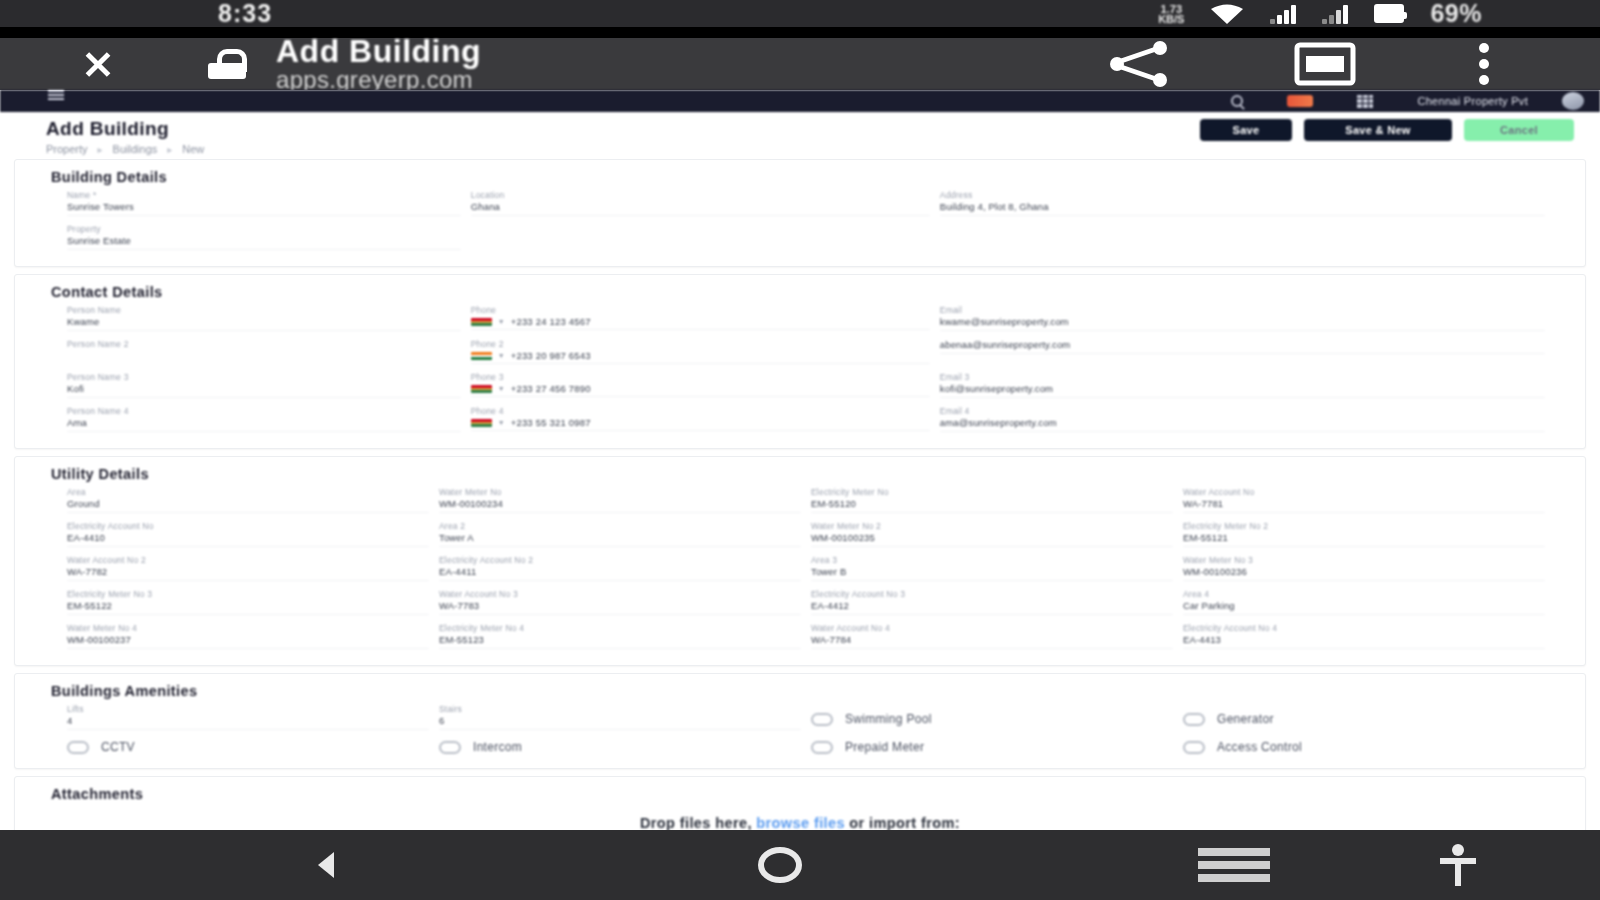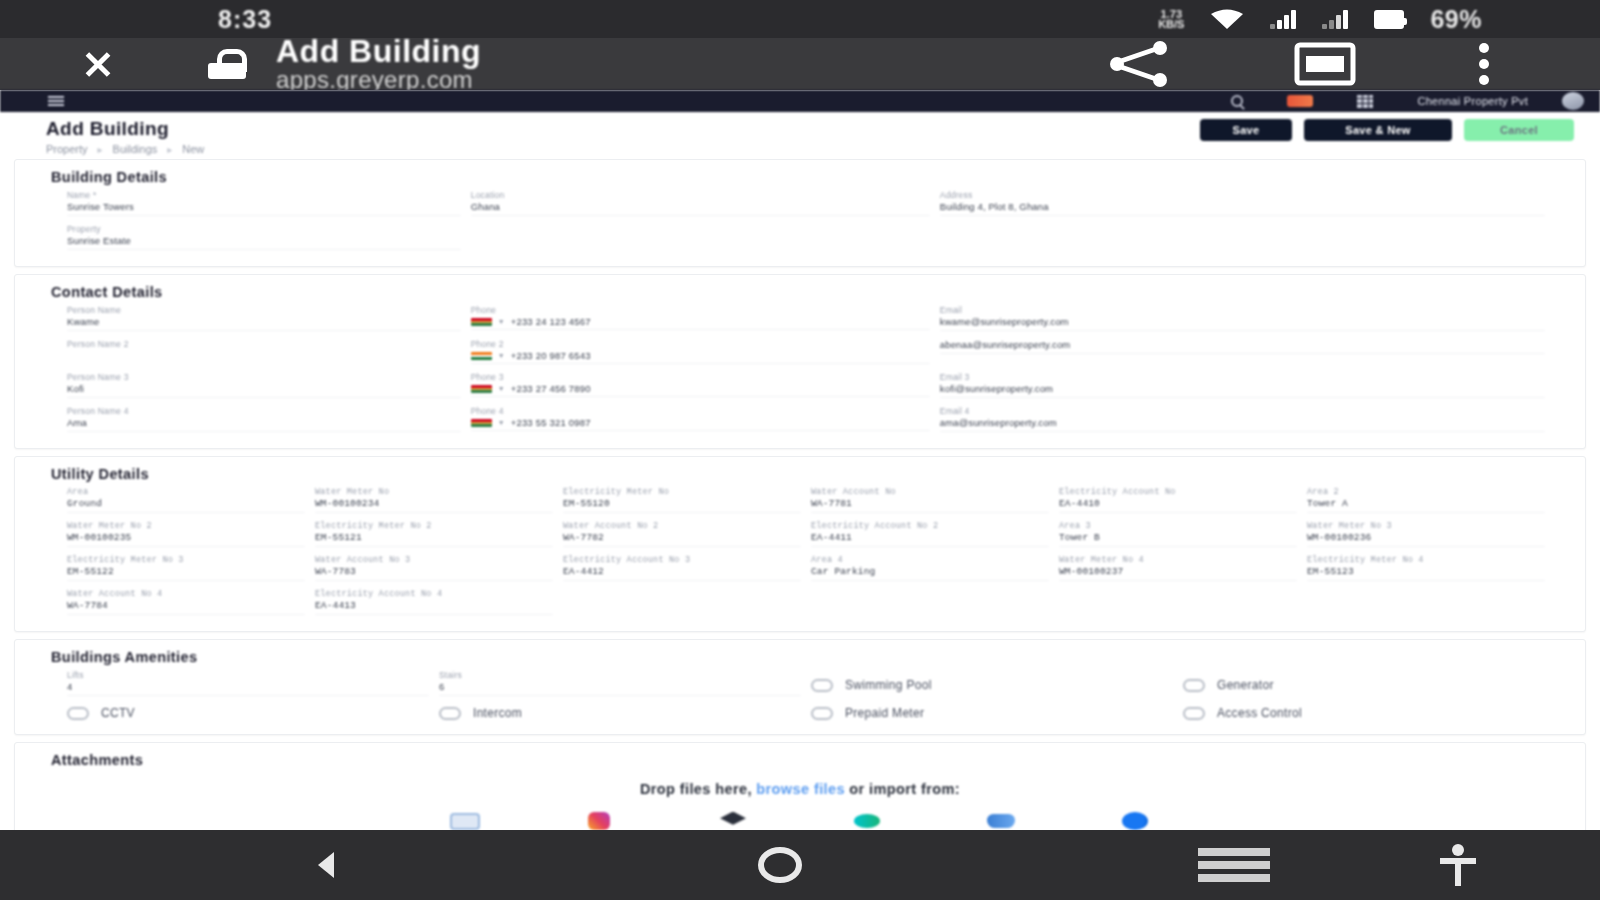--- a/index.html
+++ b/index.html
@@ -13,7 +13,7 @@
 
   
   .statusbar {
-    position: absolute; top: 0; left: 0; width: 1600px; height: 38px;
+    position: absolute; top: 0; left: 0; width: 1600px; height: 27px;
     background: #2b2b2e; display: flex; align-items: center;
     color: #e8e8e8;
   }

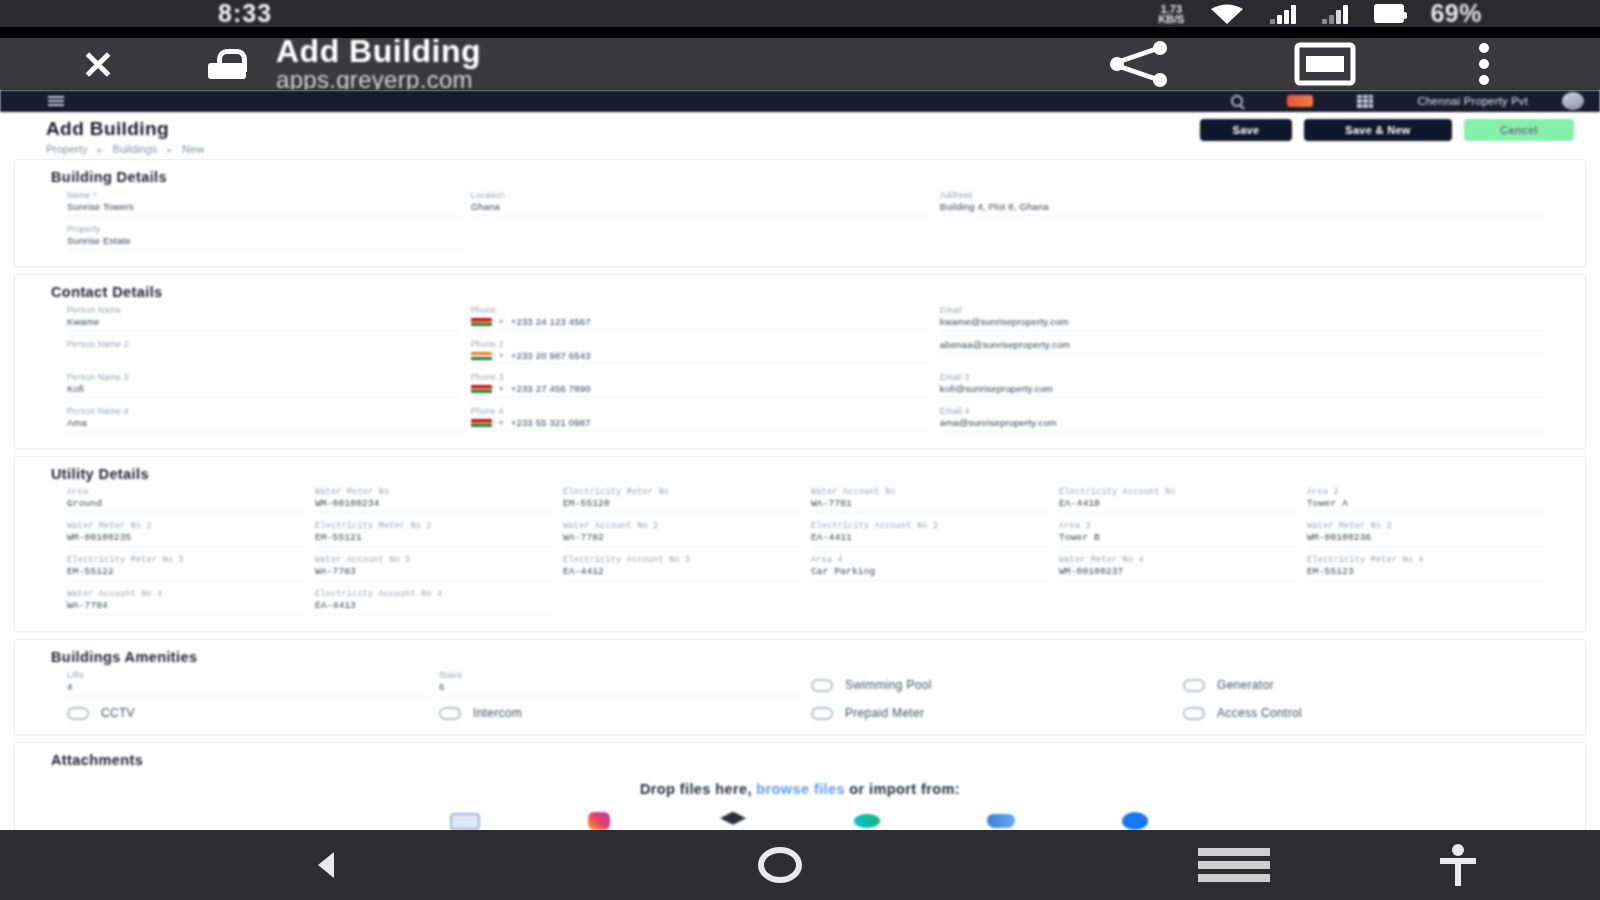--- a/index.html
+++ b/index.html
@@ -66,7 +66,7 @@
 
   
   .appnav {
-    position: relative; height: 22px; background: #1a1c2e; display:flex; align-items:center;
+    position: relative; height: 22px; background: #1a1c2e; display:flex; 
     color: #fff; filter: blur(0.8px);
   }
   .appnav .hamb { margin-left: 48px; width: 16px; height: 10px; display:flex; flex-direction:column; justify-content:space-between;}

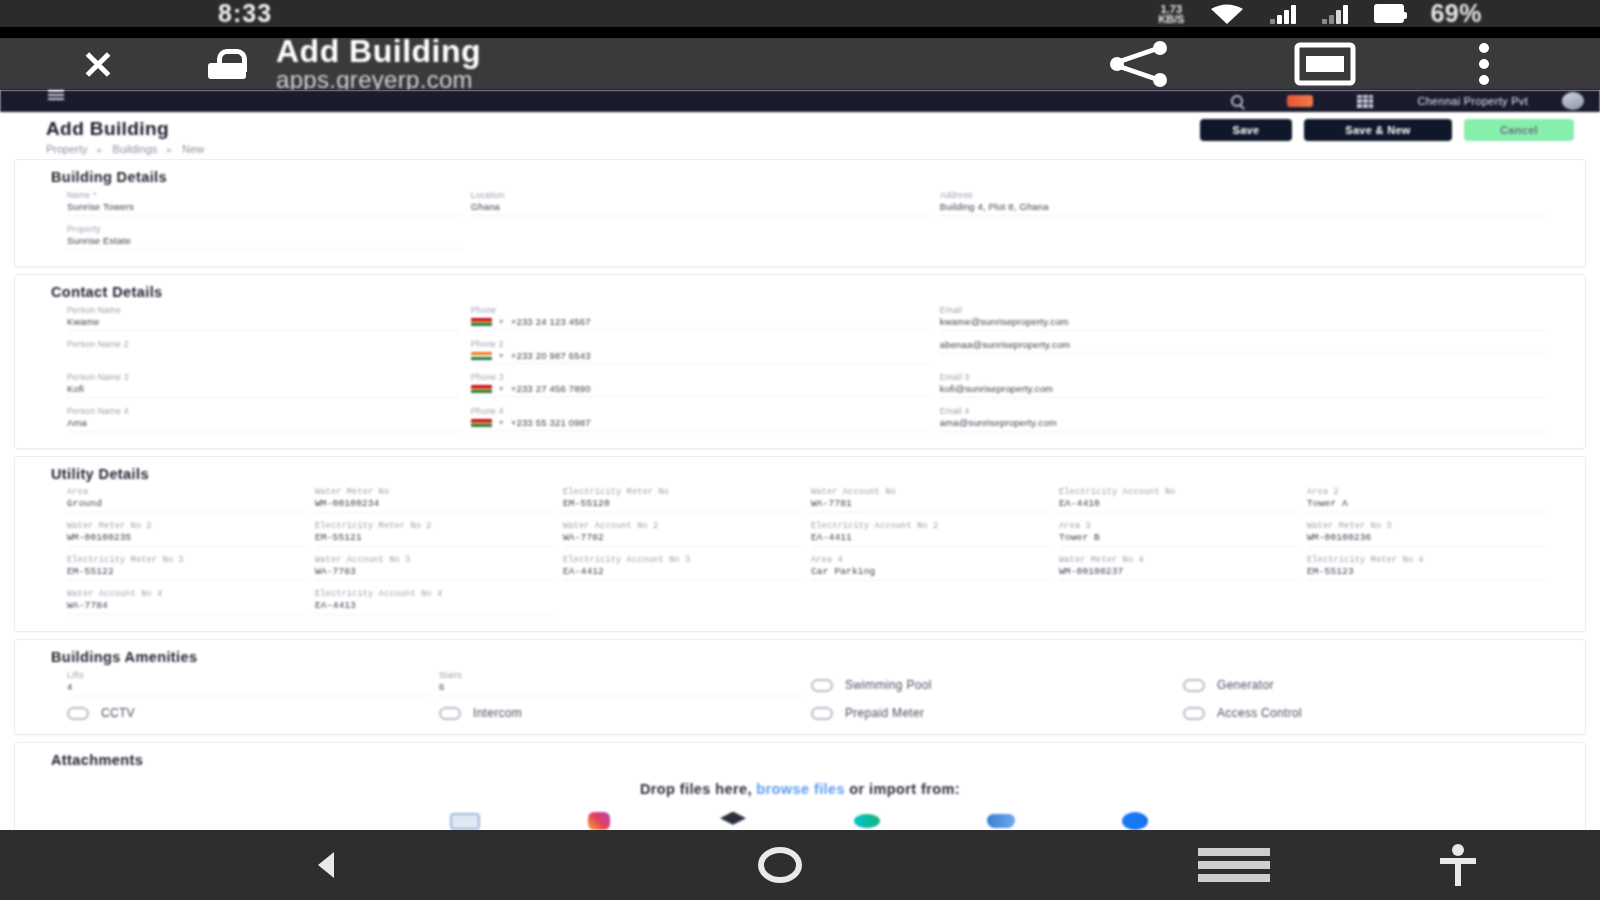--- a/index.html
+++ b/index.html
@@ -366,7 +366,7 @@
 
     <div class="card">
       <div class="sec-title">Utility Details</div>
-      <div class="grid" style="grid-template-columns:1fr 1fr 1fr 1fr 1fr 1fr;font-family:Liberation Mono, monospace;" id="utility-grid">
+      <div class="grid" style="grid-template-columns:1fr 1fr 1fr 1fr;" id="utility-grid">
           <div class="field">
             <div class="f-label">Area</div>
             <div class="f-value ">Ground</div>

